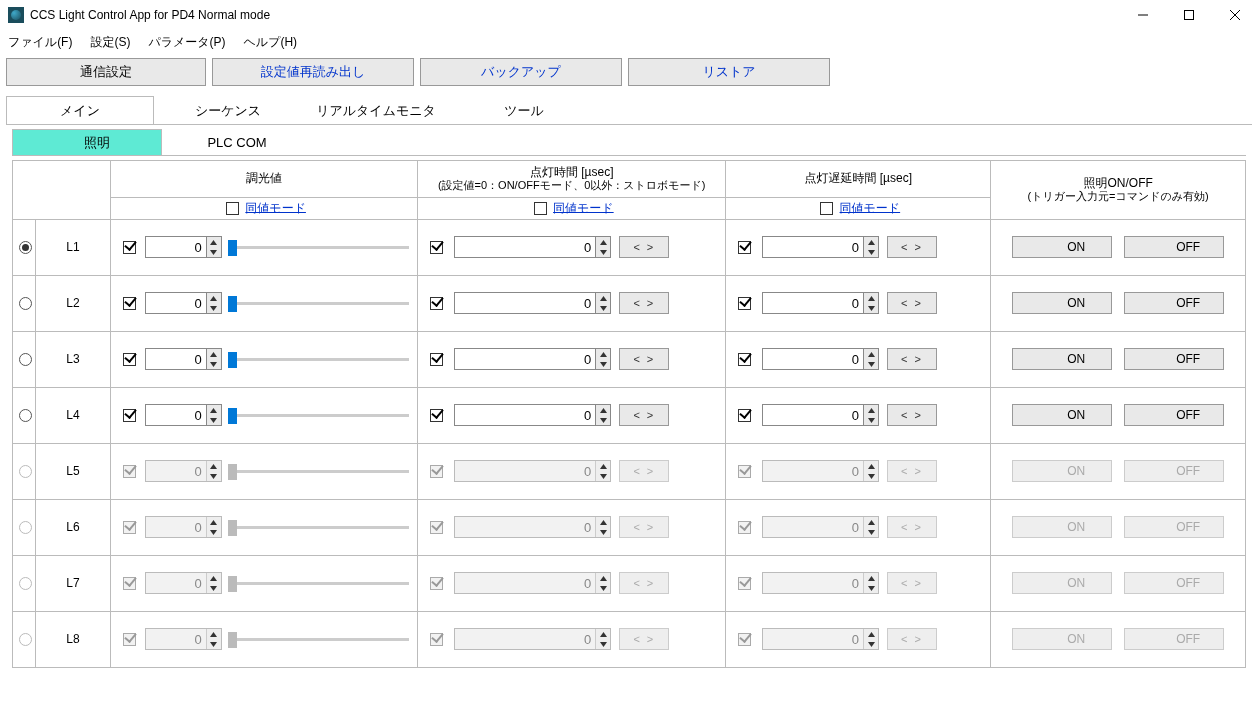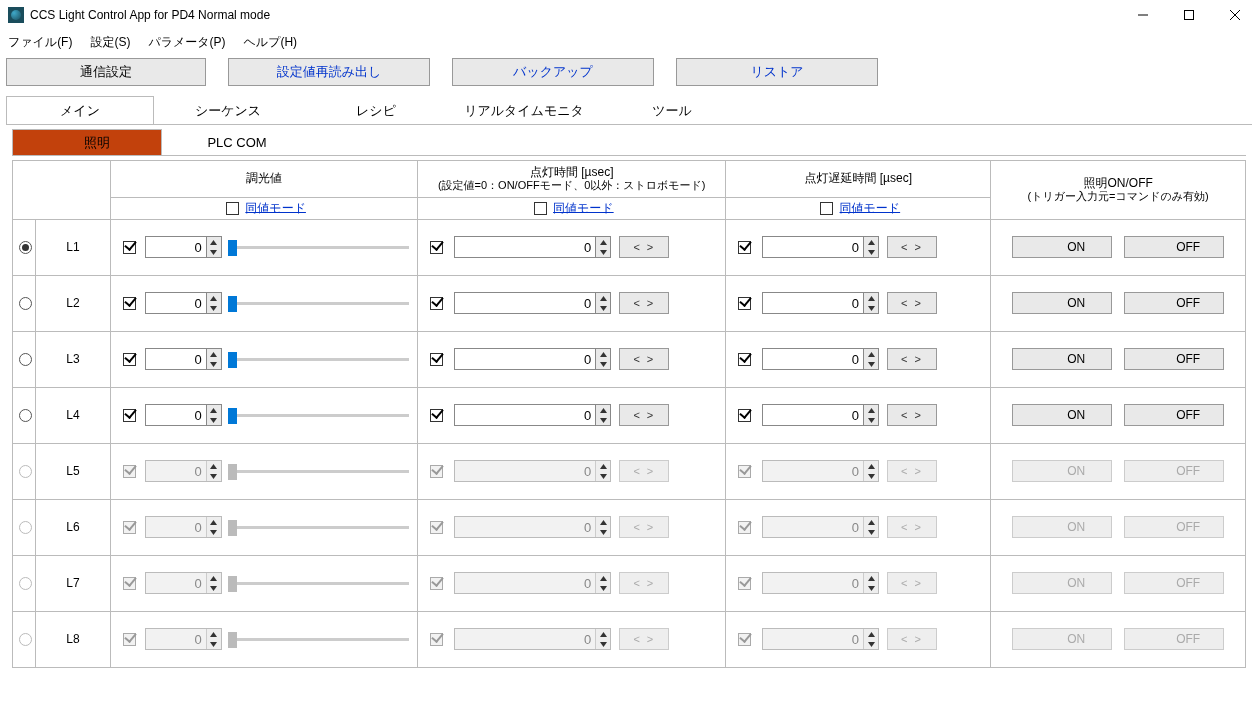--- a/index.html
+++ b/index.html
@@ -51,7 +51,7 @@
   .toolbar-outer { padding: 4px 6px; }
   .toolbar {
     display:flex;
-    gap:16px;
+    gap:0;
     align-items:center;
   }
   .toolbar-btn {

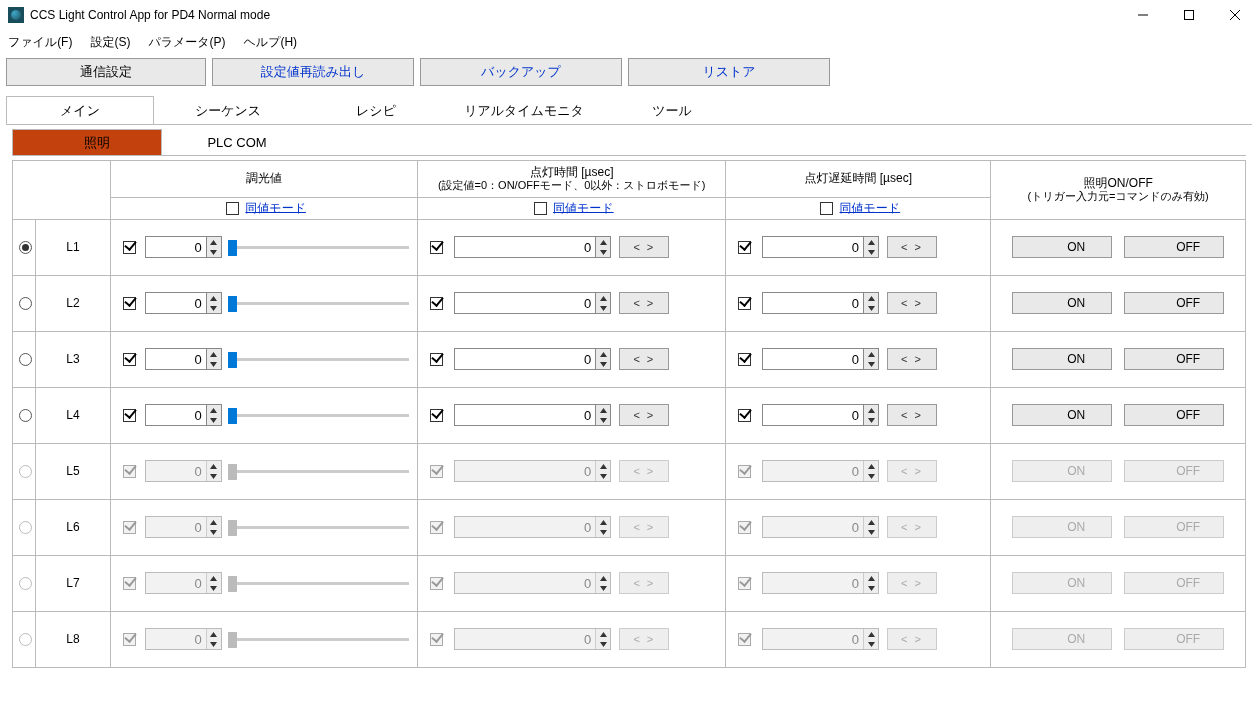--- a/index.html
+++ b/index.html
@@ -242,7 +242,6 @@
 <div class="tabs">
   <div class="tab active">メイン</div>
   <div class="tab">シーケンス</div>
-  <div class="tab">レシピ</div>
   <div class="tab">リアルタイムモニタ</div>
   <div class="tab">ツール</div>
 </div>

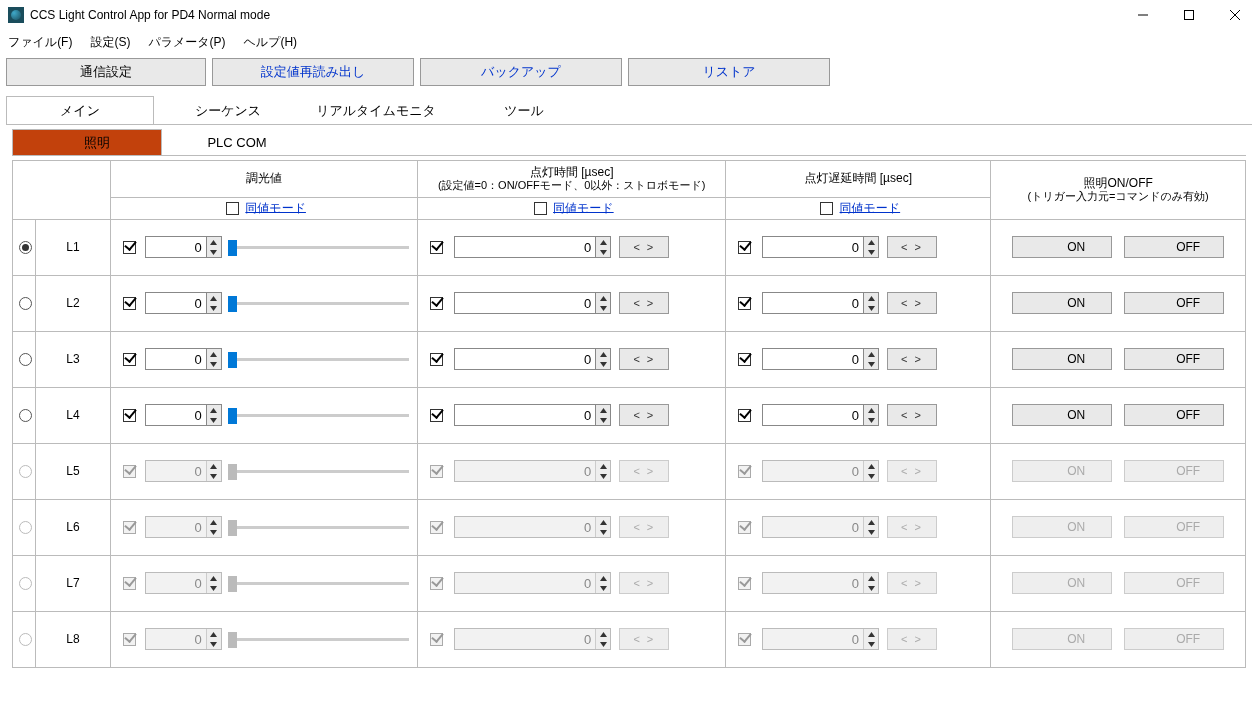--- a/index.html
+++ b/index.html
@@ -92,7 +92,7 @@
     border:1px solid transparent; border-bottom:none;
     font-size:13px;
   }
-  .subtab.active { border-color:#bbb; background:#c2410c;padding-left:20px; }
+  .subtab.active { border-color:#bbb; background:#5eead4;padding-left:20px; }
   .subtabline { border-bottom:1px solid #bbb; margin:0 12px; }
 
   .grid-area { padding: 4px 12px 0 12px; }

